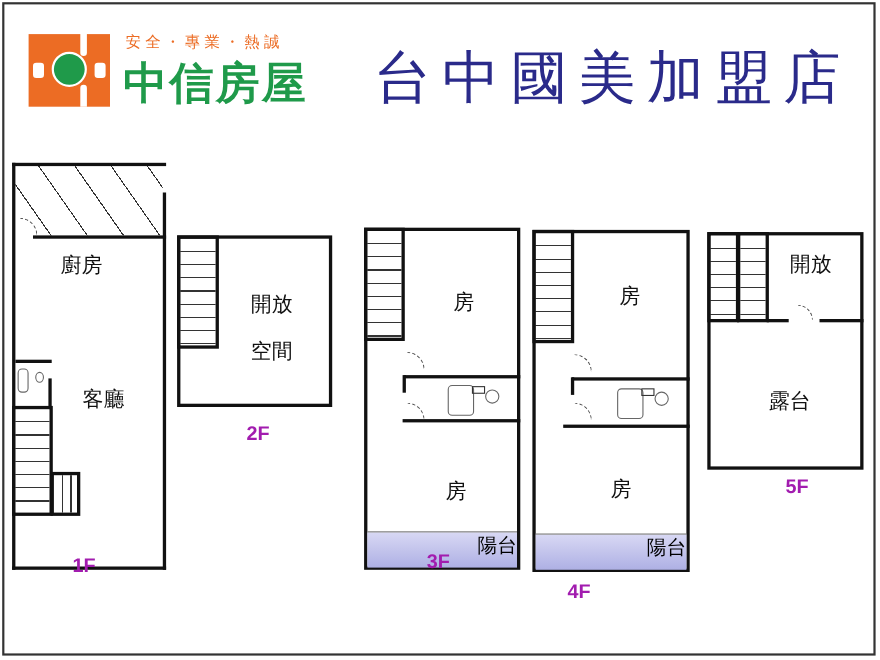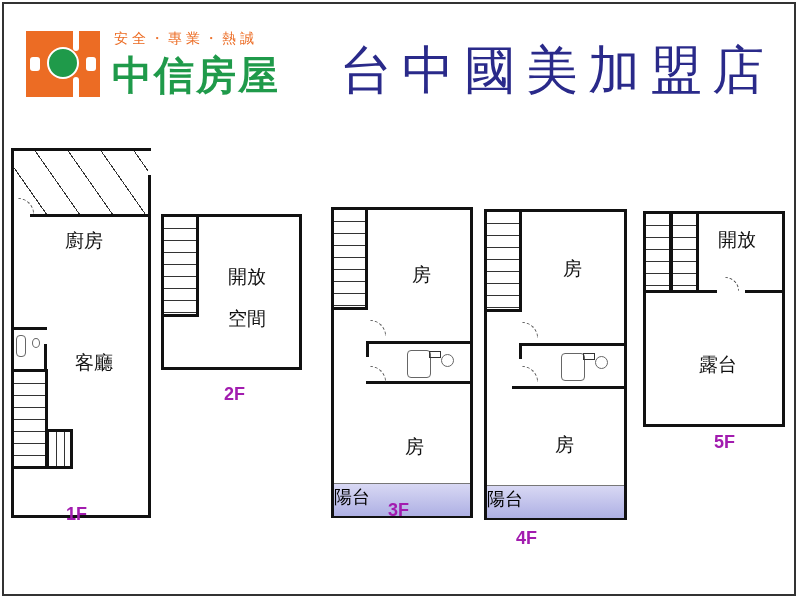--- a/index.html
+++ b/index.html
@@ -58,7 +58,7 @@
   <div class="toilet" style="left:32px;top:338px;width:6px;height:8px"></div>
   <div class="stairs" style="left:11px;top:369px;width:37px;height:100px"></div>
   <div class="stairs" style="left:46px;top:429px;width:27px;height:40px;background:repeating-linear-gradient(to right,#fff 0,#fff 7px,#333 7px,#333 8px)"></div>
-  <div class="room-label" style="left:65px;top:228px">廚房</div>
+  <div class="room-label" style="left:55px;top:228px">廚房</div>
   <div class="room-label" style="left:75px;top:350px">客廳</div>
   <div class="floor-label" style="left:66px;top:504px">1F</div>
 </div>

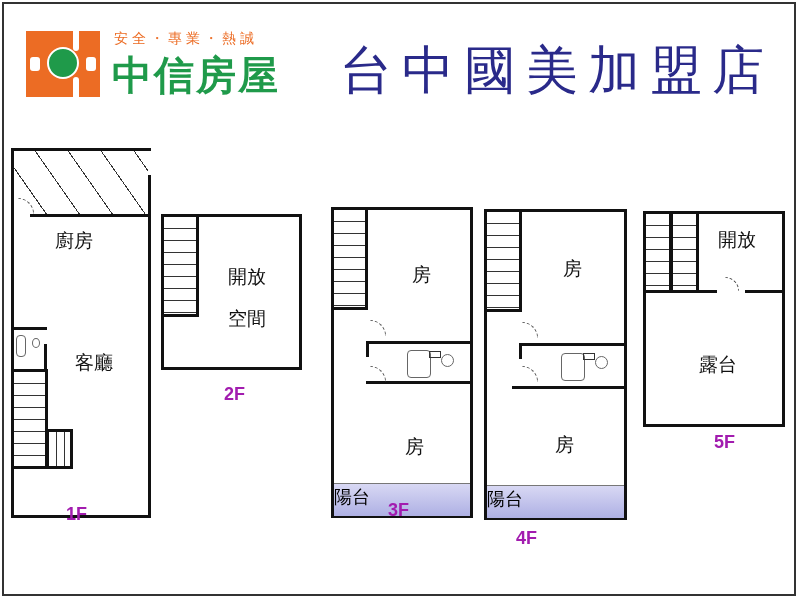--- a/index.html
+++ b/index.html
@@ -19,7 +19,7 @@
   .floor-label{position:absolute;font-family:"Liberation Sans",sans-serif;font-weight:bold;font-size:18px;color:#a21caf;}
   .stairs{position:absolute;box-sizing:border-box;border:3px solid #111;background:repeating-linear-gradient(to bottom,#fff 0,#fff 11px,#333 11px,#333 12px);}
   .balcony{position:absolute;background:linear-gradient(#d8d8f4,#aeb0e4);border-top:1px solid #777;}
-  .balcony span{display:block;text-align:left;font-size:18px;line-height:26px;}
+  .balcony span{display:block;text-align:right;font-size:18px;line-height:26px;}
   .door{position:absolute;border:1px dashed #555;border-color:#555 #555 transparent transparent;border-radius:0 100% 0 0;}
   .tub{position:absolute;width:22px;height:26px;border:1.5px solid #666;border-radius:4px;}
   .toilet{position:absolute;width:11px;height:11px;border:1.5px solid #666;border-radius:50%;}

